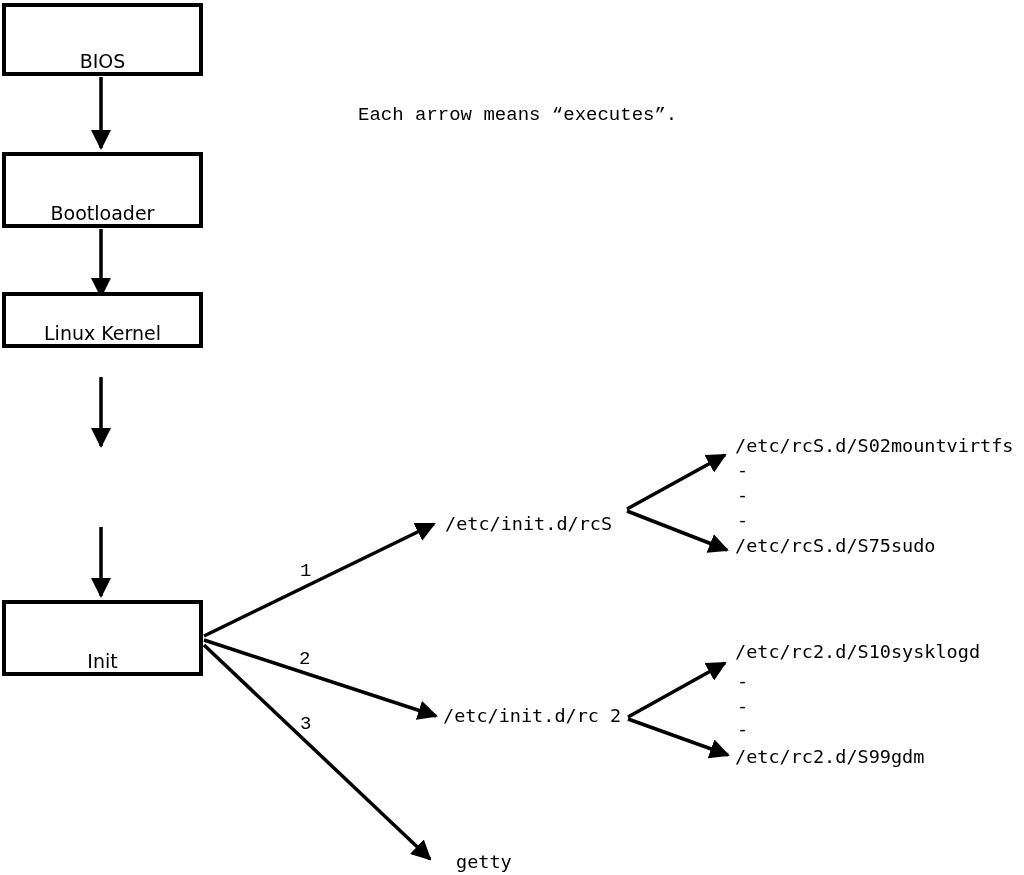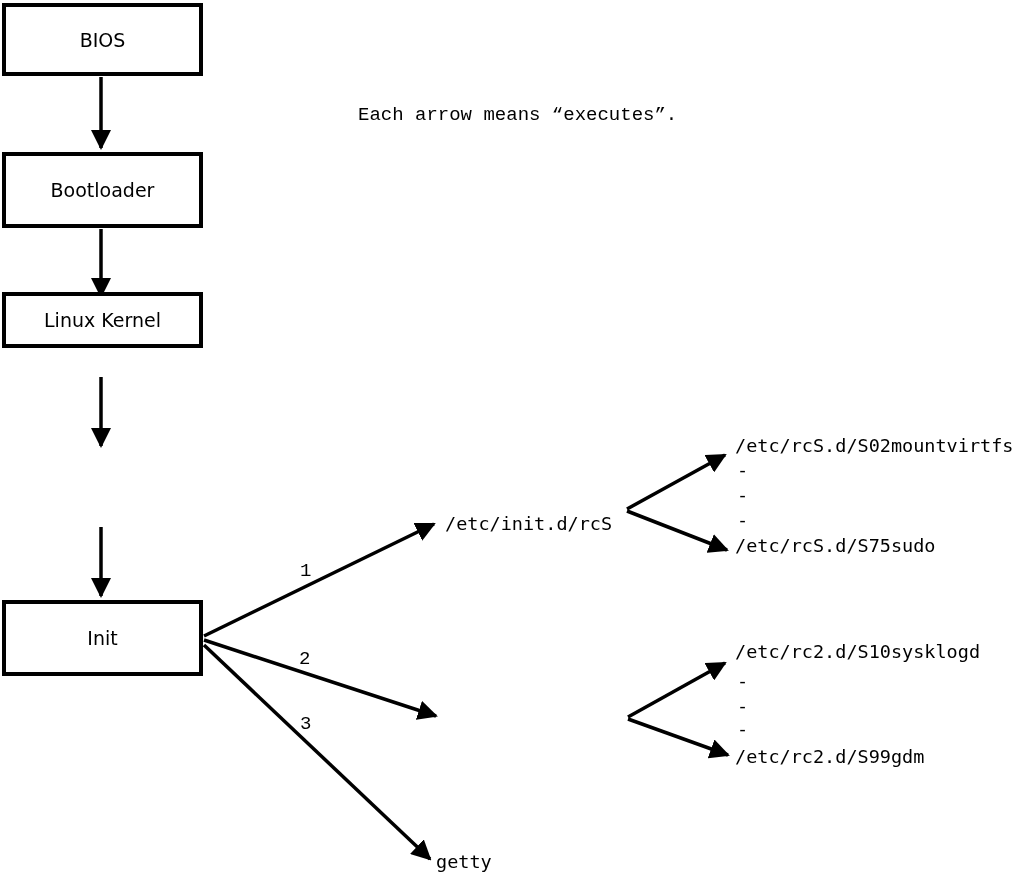--- a/index.html
+++ b/index.html
@@ -26,7 +26,7 @@
     border: 4px solid #000000;
     background: #ffffff;
     display: flex;
-    align-items: center;
+    align-items: flex-end;
     justify-content: center;
     font-size: 19px;
     font-family: "DejaVu Sans", sans-serif;

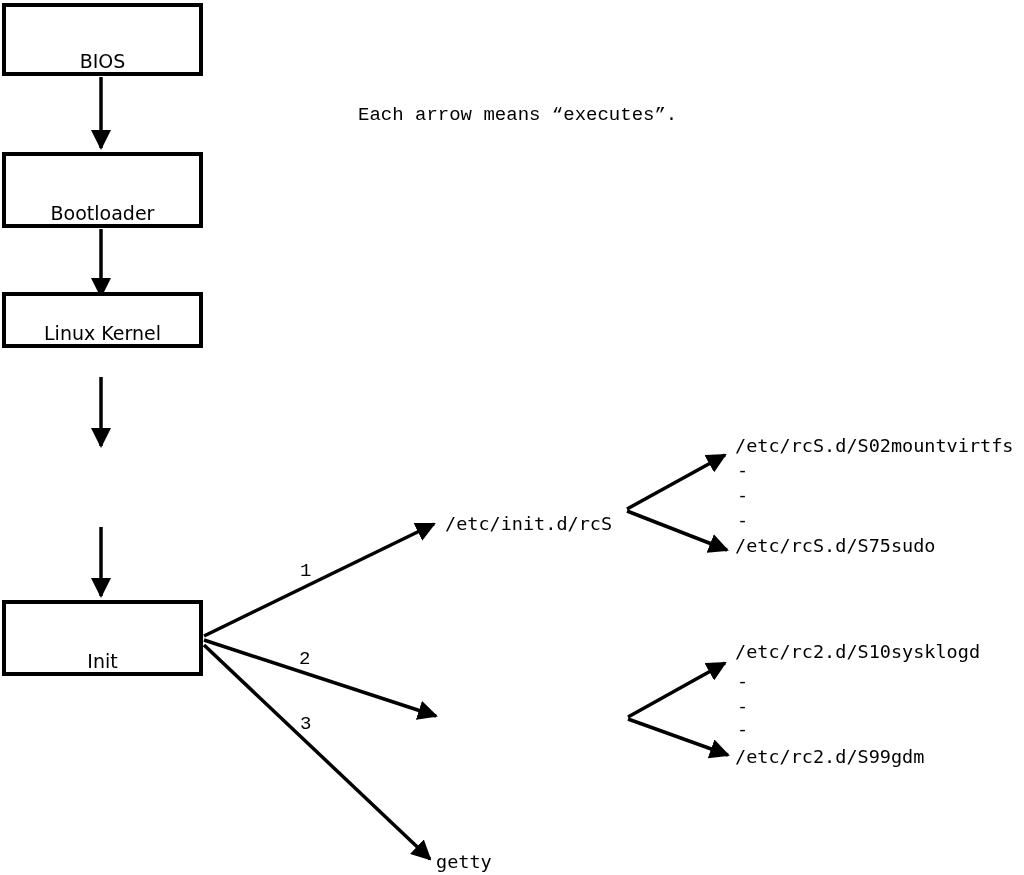--- a/index.html
+++ b/index.html
@@ -96,6 +96,7 @@
   <div class="sans" style="left:300px;top:712px">3</div>
 
   <div class="mono" style="left:445px;top:512px">/etc/init.d/rcS</div>
+  <div class="mono" style="left:443px;top:704px">/etc/init.d/rc 2</div>
   <div class="mono" style="left:436px;top:850px">getty</div>
 
   <div class="mono" style="left:735px;top:434px">/etc/rcS.d/S02mountvirtfs</div>

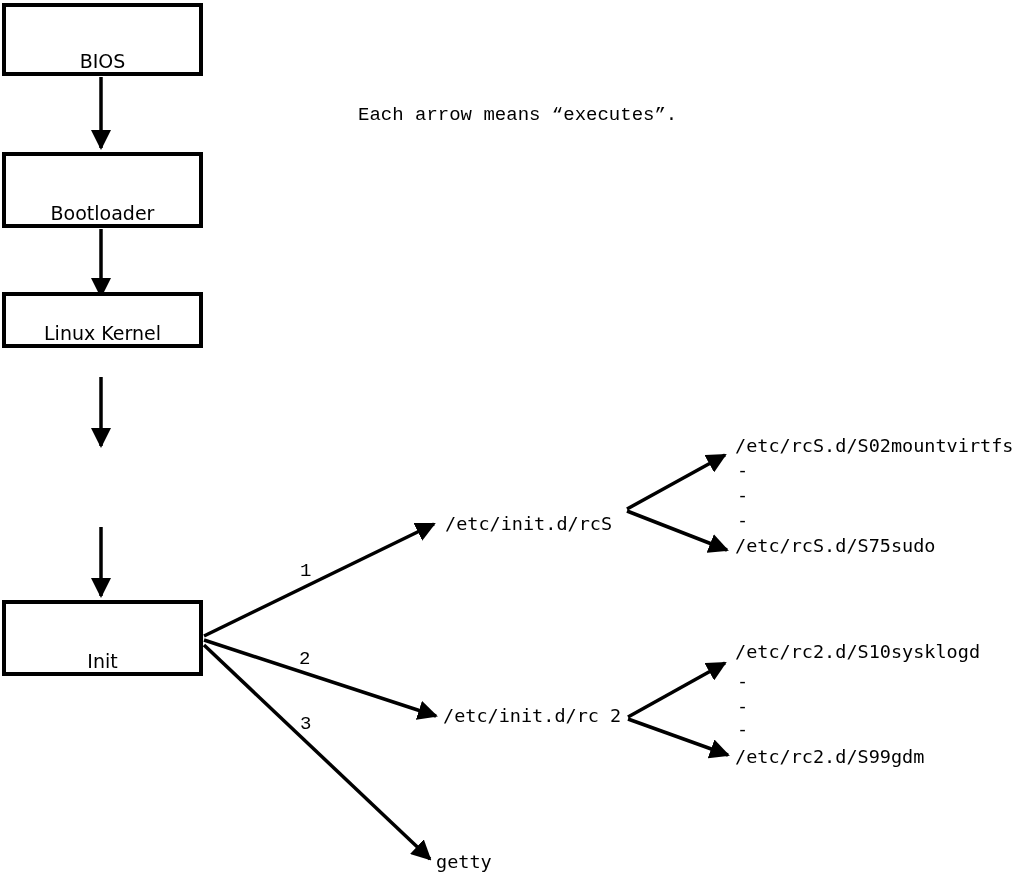--- a/index.html
+++ b/index.html
@@ -97,7 +97,7 @@
 
   <div class="mono" style="left:445px;top:512px">/etc/init.d/rcS</div>
   <div class="mono" style="left:443px;top:704px">/etc/init.d/rc 2</div>
-  <div class="mono" style="left:436px;top:850px">getty</div>
+  <div class="mono" style="left:456px;top:850px">getty</div>
 
   <div class="mono" style="left:735px;top:434px">/etc/rcS.d/S02mountvirtfs</div>
   <div class="mono" style="left:737px;top:458px">-</div>

